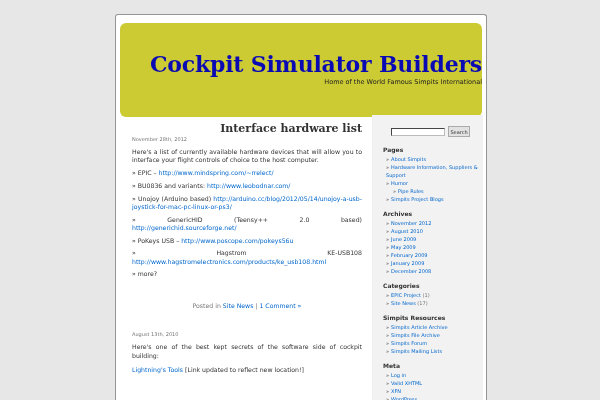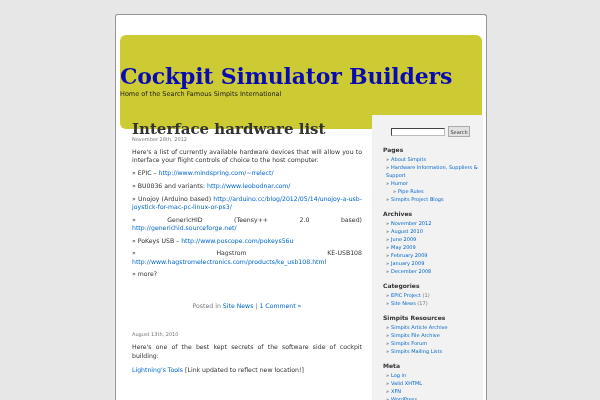--- a/index.html
+++ b/index.html
@@ -17,10 +17,10 @@
     border-radius:3px 3px 0 0;
   }
   #header {
-    position:absolute; left:4px; top:20px; width:362px; height:94px;
+    position:absolute; left:4px; top:8px; width:362px; height:94px;
     background:#cccb33;
     border-radius:6px;
-    text-align:left;
+    text-align:right;
   }
   #blog-title {
     display:block;

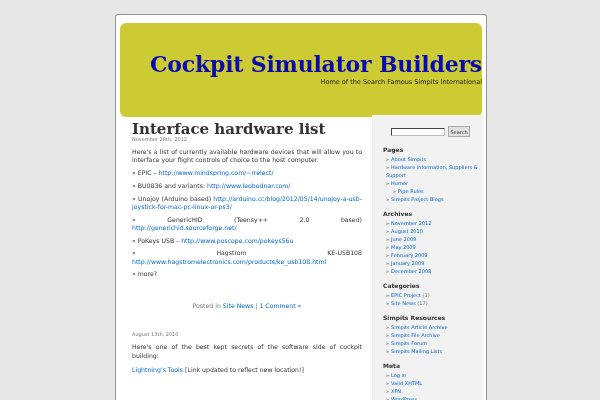--- a/index.html
+++ b/index.html
@@ -93,7 +93,7 @@
 <div id="page">
   <div id="header">
     <a id="blog-title" href="#">Cockpit Simulator Builders</a>
-    <span id="blog-desc">Home of the Search Famous Simpits International</span>
+    <span id="blog-desc">Home of the World Famous Simpits International</span>
   </div>
 
   <div id="content">

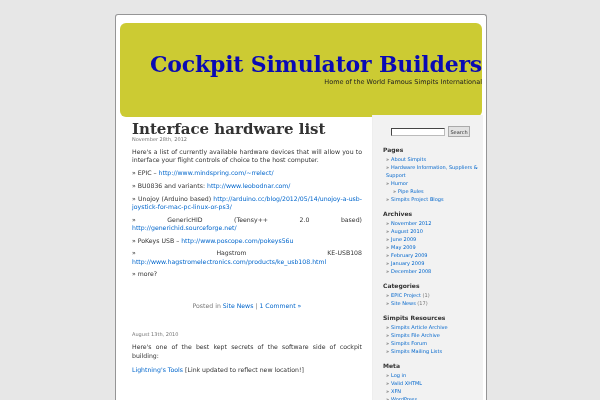--- a/index.html
+++ b/index.html
@@ -44,8 +44,8 @@
   }
   .post-title {
     font-family:"DejaVu Serif", "Liberation Serif", serif;
-    font-weight:bold; font-size:15px; color:#333;
-    margin:0; line-height:12px;
+    font-weight:bold; font-size:11px; color:#333;
+    margin:0; line-height:12px;text-align:right;
   }
   .post-date { font-size:5px; color:#777; margin-top:1px; }
   .entry p {

